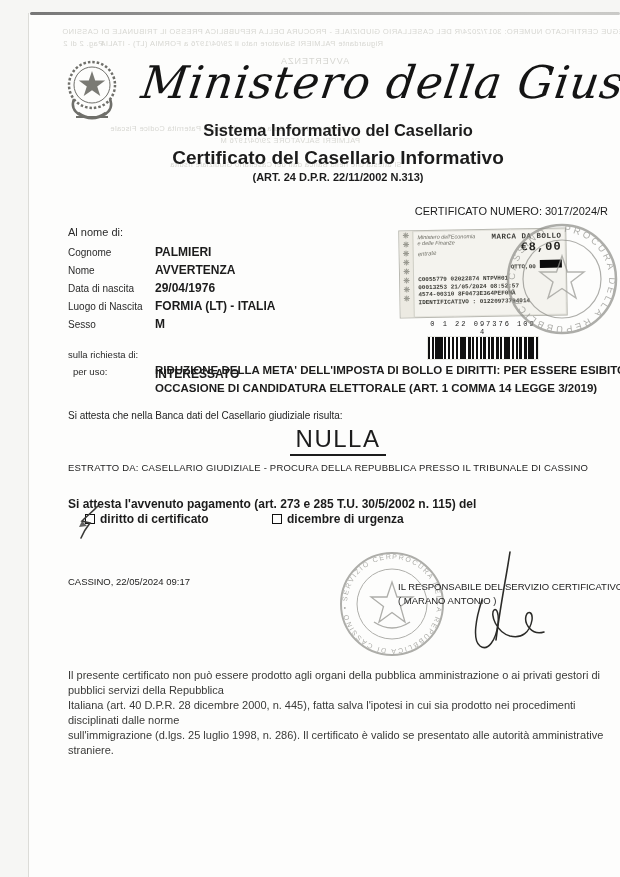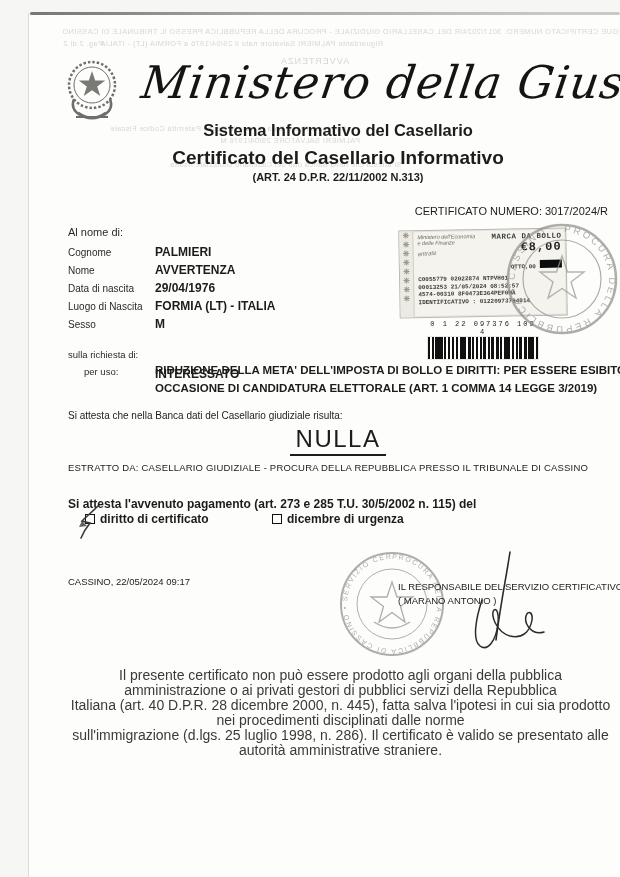--- a/index.html
+++ b/index.html
@@ -171,7 +171,7 @@
 
   <div class="abs small-label" style="left:68px;top:349px;">sulla richiesta di:</div>
   <div class="abs f-value" style="left:155px;top:346px;margin-top:21px;">INTERESSATO</div>
-  <div class="abs small-label" style="left:84px;top:366px;">per uso:</div>
+  <div class="abs small-label" style="left:73px;top:366px;">per uso:</div>
   <div class="abs use-line" style="left:155px;top:364px;">RIDUZIONE DELLA META' DELL'IMPOSTA DI BOLLO E DIRITTI: PER ESSERE ESIBITO IN</div>
   <div class="abs use-line" style="left:155px;top:382px;">OCCASIONE DI CANDIDATURA ELETTORALE (ART. 1 COMMA 14 LEGGE 3/2019)</div>
 

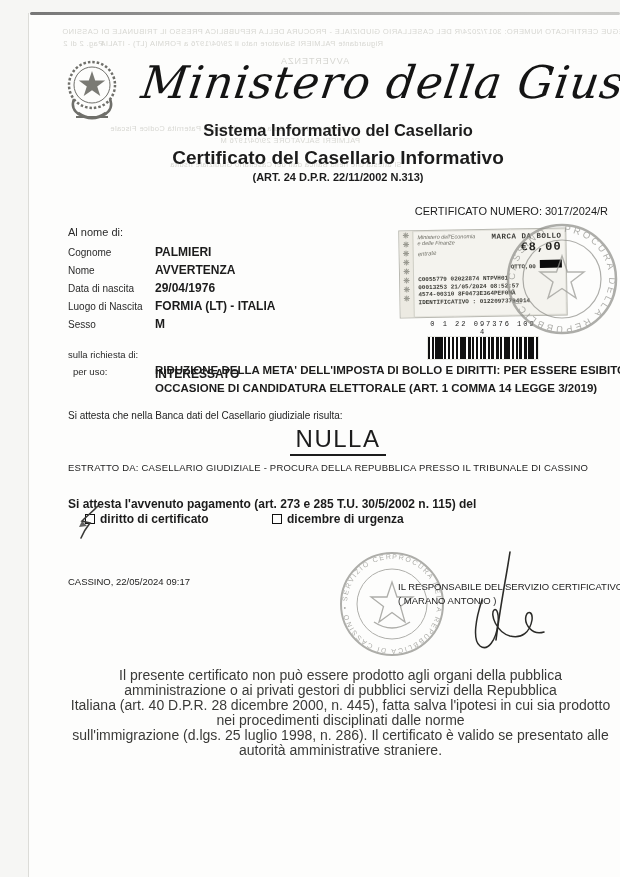--- a/index.html
+++ b/index.html
@@ -49,7 +49,7 @@
   .chk-label{font-size:12px;font-weight:bold;}
   .issue-date{font-size:9.5px;}
   .signer{font-size:9.5px;white-space:nowrap;}
-  .footer-text{font-size:14px;color:#3a3a38;line-height:15px;text-align:center;}
+  .footer-text{font-size:11px;color:#3a3a38;line-height:15px;}
   
   .bollo{
     border:1px solid #b9b9b2;background:#f4f3ee;

